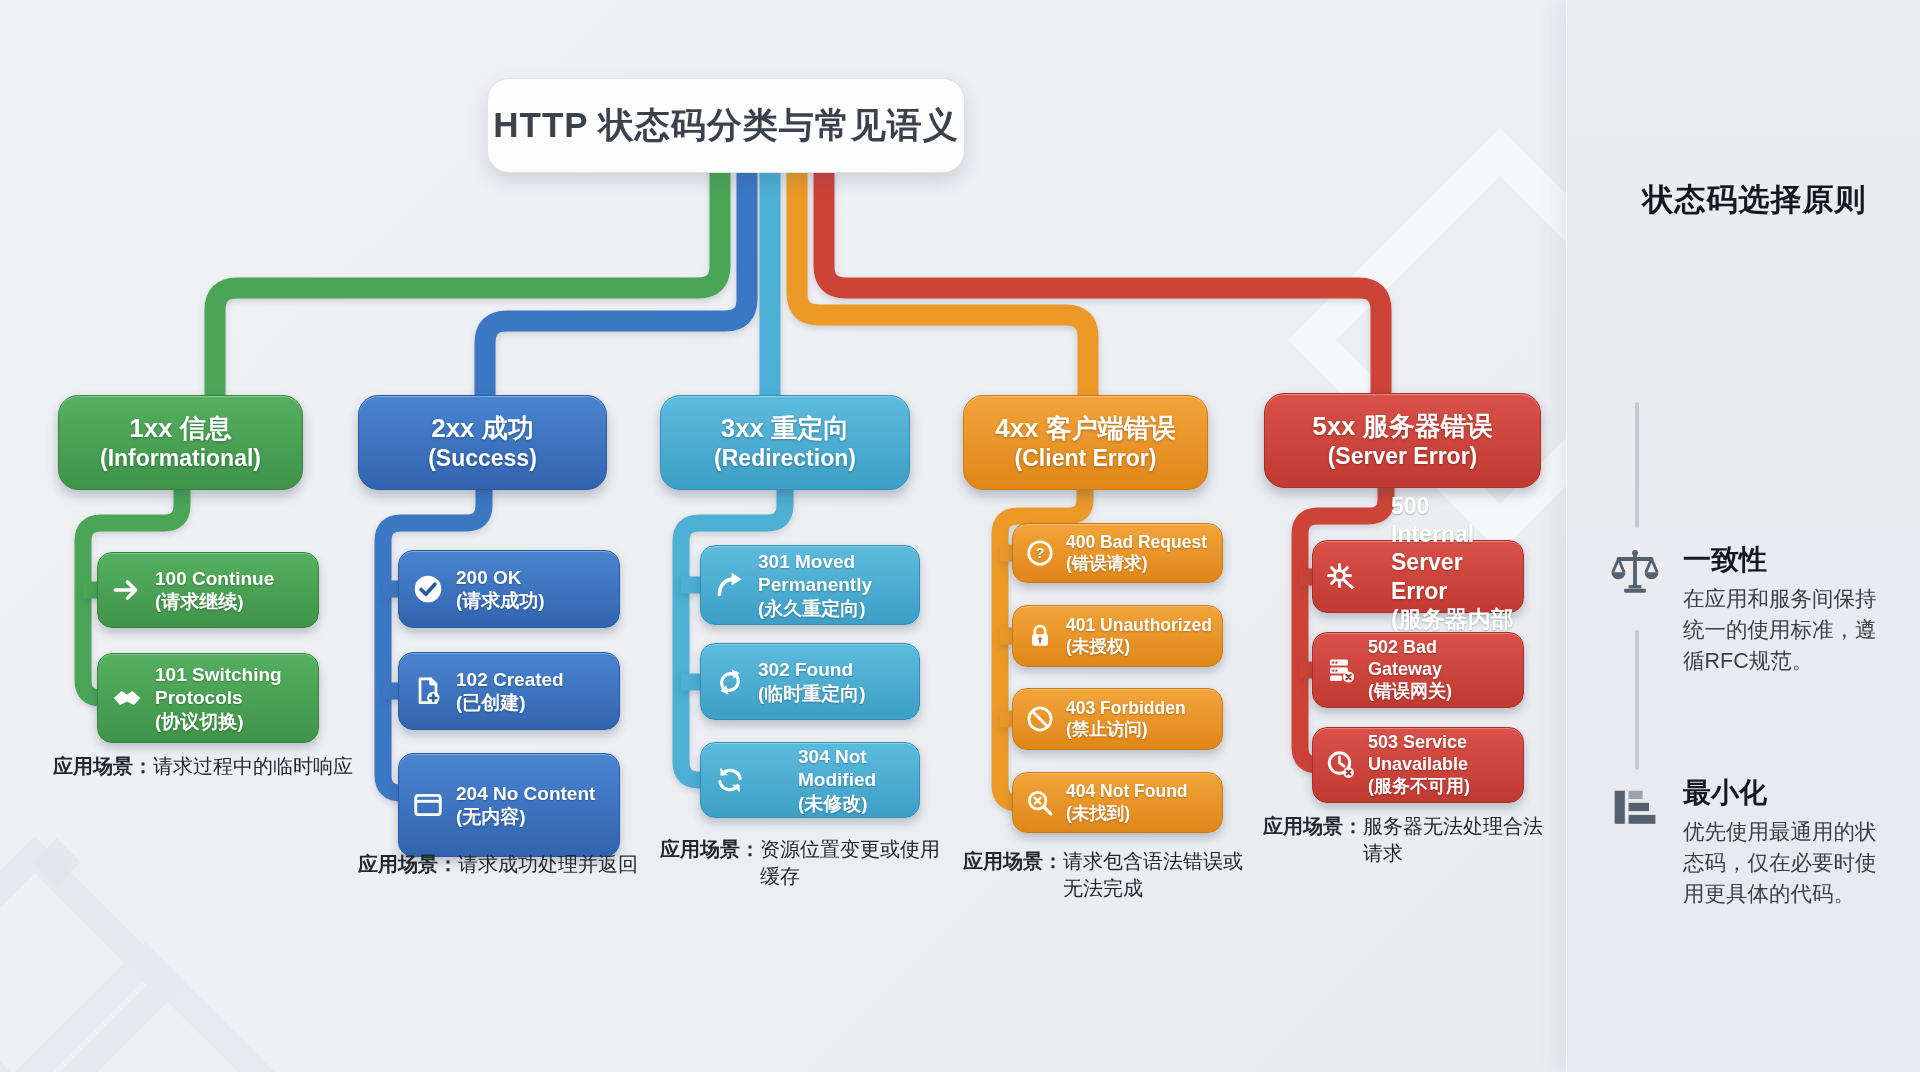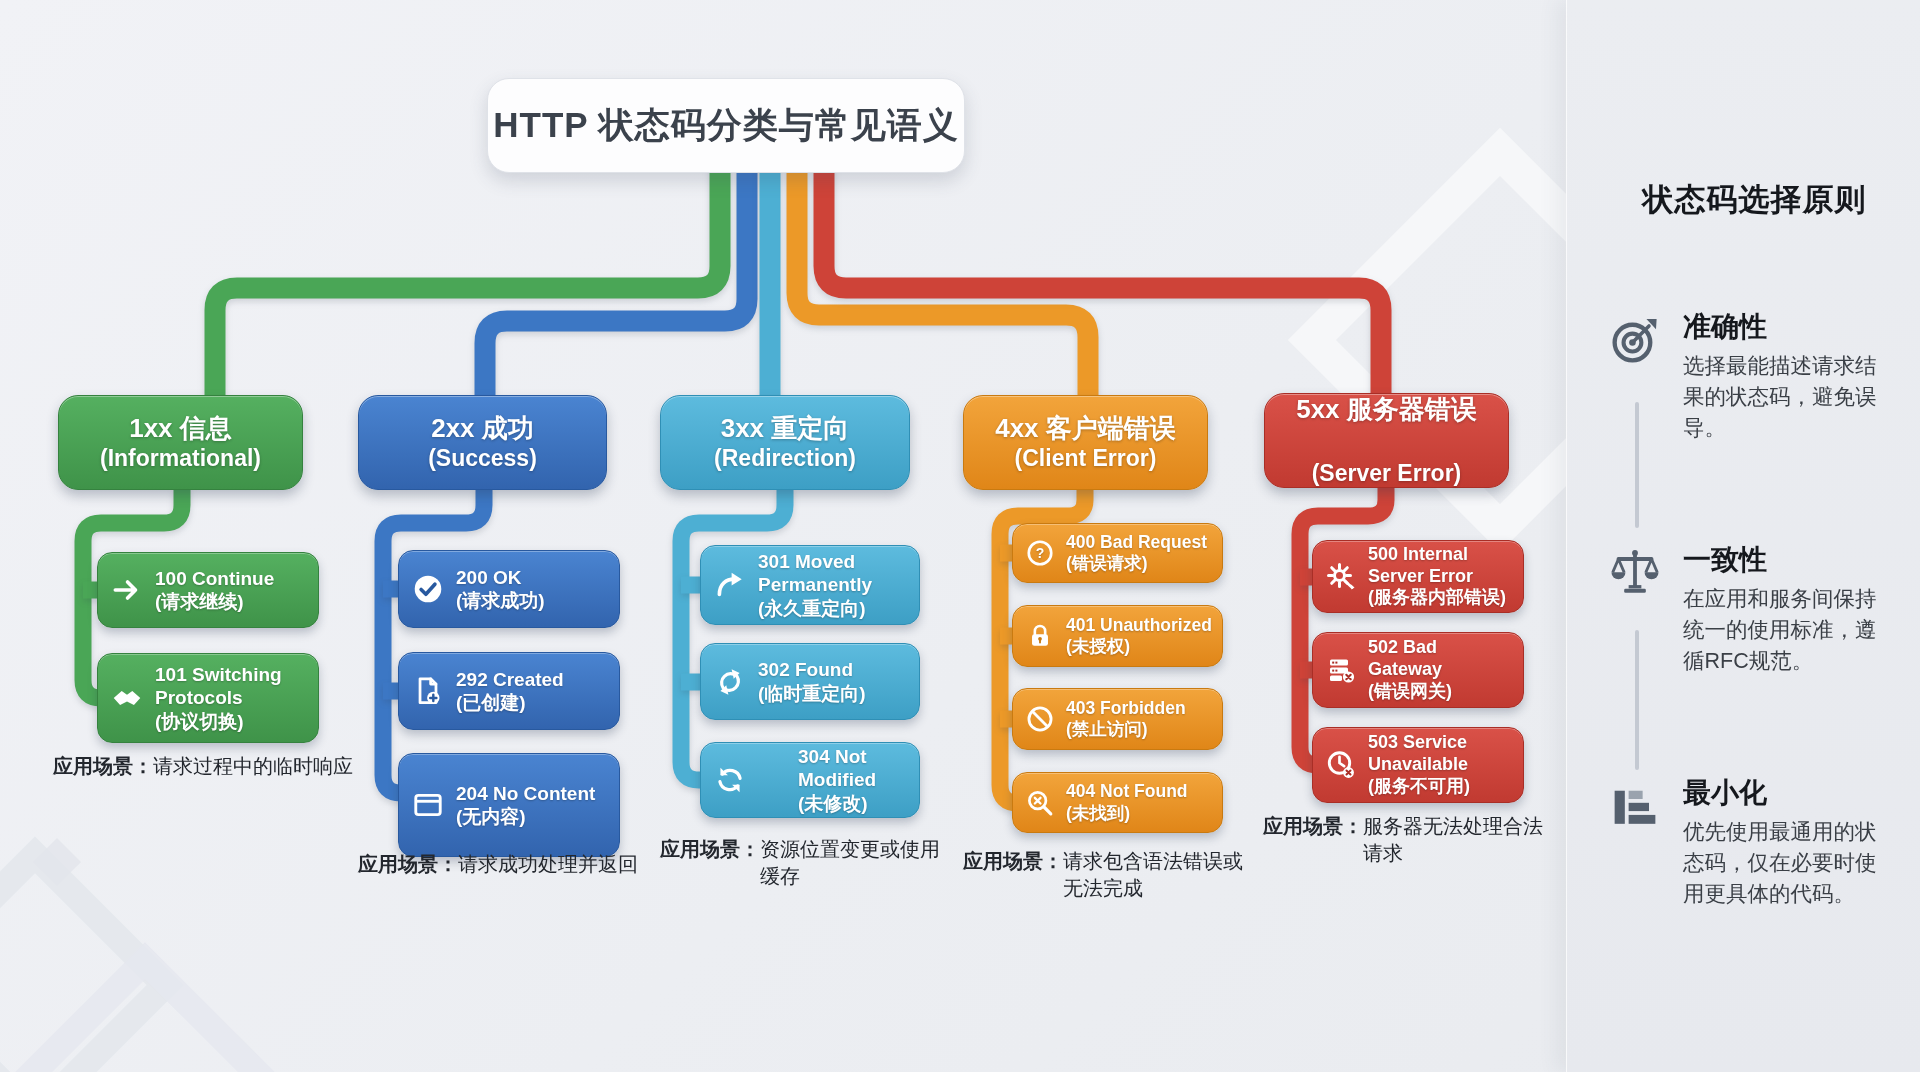--- a/index.html
+++ b/index.html
@@ -339,21 +339,6 @@
     <div class="vline" style="left:68px;top:402px;height:126px;"></div>
     <div class="vline" style="left:68px;top:630px;height:140px;"></div>
 
-    <div class="p-item" style="left:40px;top:312px;">
-      <div class="p-icon">
-        <svg viewBox="0 0 44 44">
-          <circle cx="20" cy="24" r="14" fill="none" stroke="#55606E" stroke-width="3.4"></circle>
-          <circle cx="20" cy="24" r="7" fill="none" stroke="#55606E" stroke-width="3.2"></circle>
-          <circle cx="20" cy="24" r="2.6" fill="#55606E"></circle>
-          <path d="M20 24L33 11" stroke="#55606E" stroke-width="2.8" stroke-linecap="round"></path>
-          <path d="M31 5.5l8 0-0.5 8z" fill="#55606E"></path>
-        </svg>
-      </div>
-      <div>
-        <div class="p-title">准确性</div>
-        <div class="p-desc">选择最能描述请求结果的状态码，避免误导。</div>
-      </div>
-    </div>
 
     <div class="p-item" style="left:40px;top:778px;">
       <div class="p-icon">

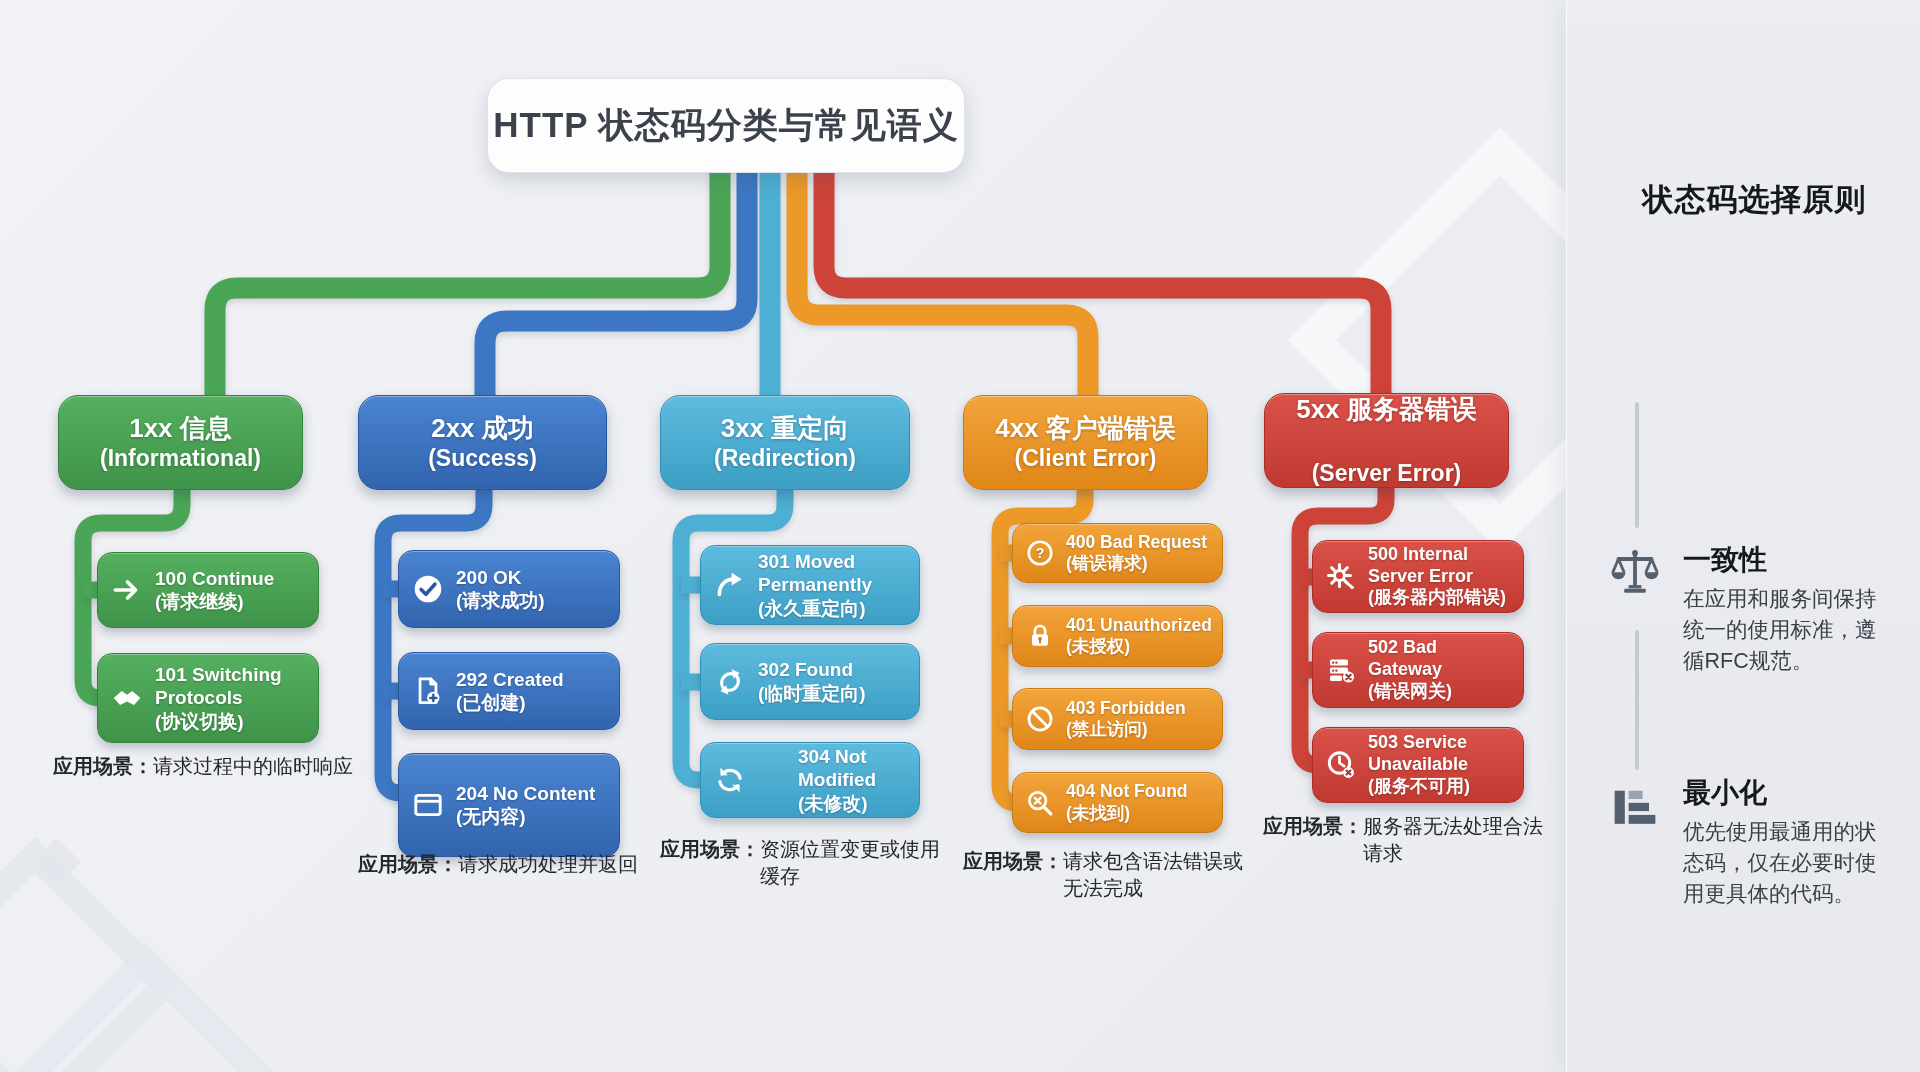--- a/index.html
+++ b/index.html
@@ -271,7 +271,7 @@
         </div>
       </div>
       <div>
-        <div class="cat-header" style="left: 1264px; top: 393px; width: 245px; height: 95px; background: linear-gradient(rgb(217, 81, 72), rgb(193, 58, 49)); border-color: rgb(169, 46, 38); justify-content: space-between;">
+        <div class="cat-header" style="left: 1264px; top: 393px; width: 277px; height: 95px; background: linear-gradient(rgb(217, 81, 72), rgb(193, 58, 49)); border-color: rgb(169, 46, 38);">
           <div class="h-zh">5xx 服务器错误</div>
           <div class="h-en">(Server Error)</div>
         </div>

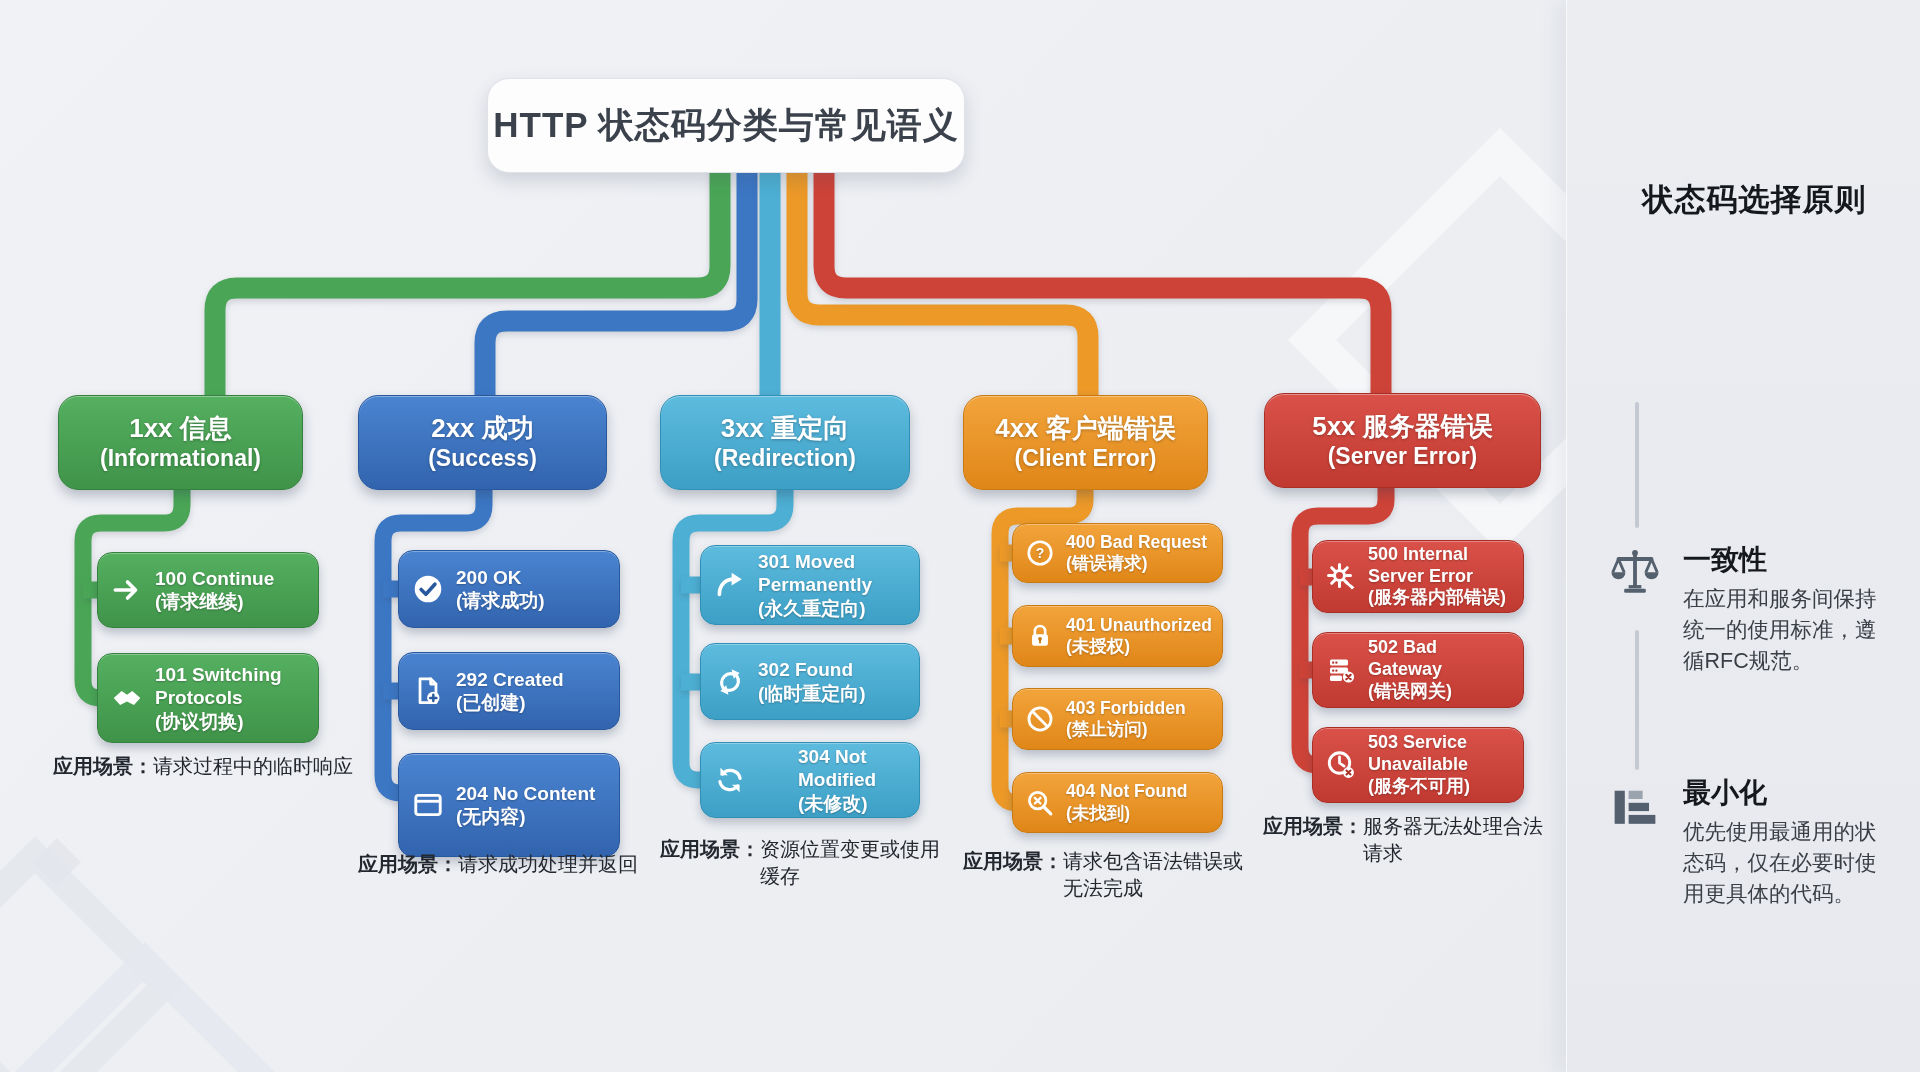--- a/index.html
+++ b/index.html
@@ -275,7 +275,7 @@
           <div class="h-zh">5xx 服务器错误</div>
           <div class="h-en">(Server Error)</div>
         </div>
-        <div class="status-item" style="left: 1312px; top: 540px; width: 212px; height: 73px; font-size: 18px; background: linear-gradient(rgb(217, 81, 72), rgb(193, 58, 49)); border-color: rgb(169, 46, 38);">
+        <div class="status-item" style="left: 1312px; top: 540px; width: 212px; height: 73px; font-size: 23px; background: linear-gradient(rgb(217, 81, 72), rgb(193, 58, 49)); border-color: rgb(169, 46, 38); gap: 23px;">
           <span class="si-icon" style="width:32px;height:32px">
             <svg viewBox="0 0 32 32">
               <circle cx="14.5" cy="14.5" r="5" stroke="#fff" fill="none" stroke-linecap="round" stroke-linejoin="round" stroke-width="3"></circle>

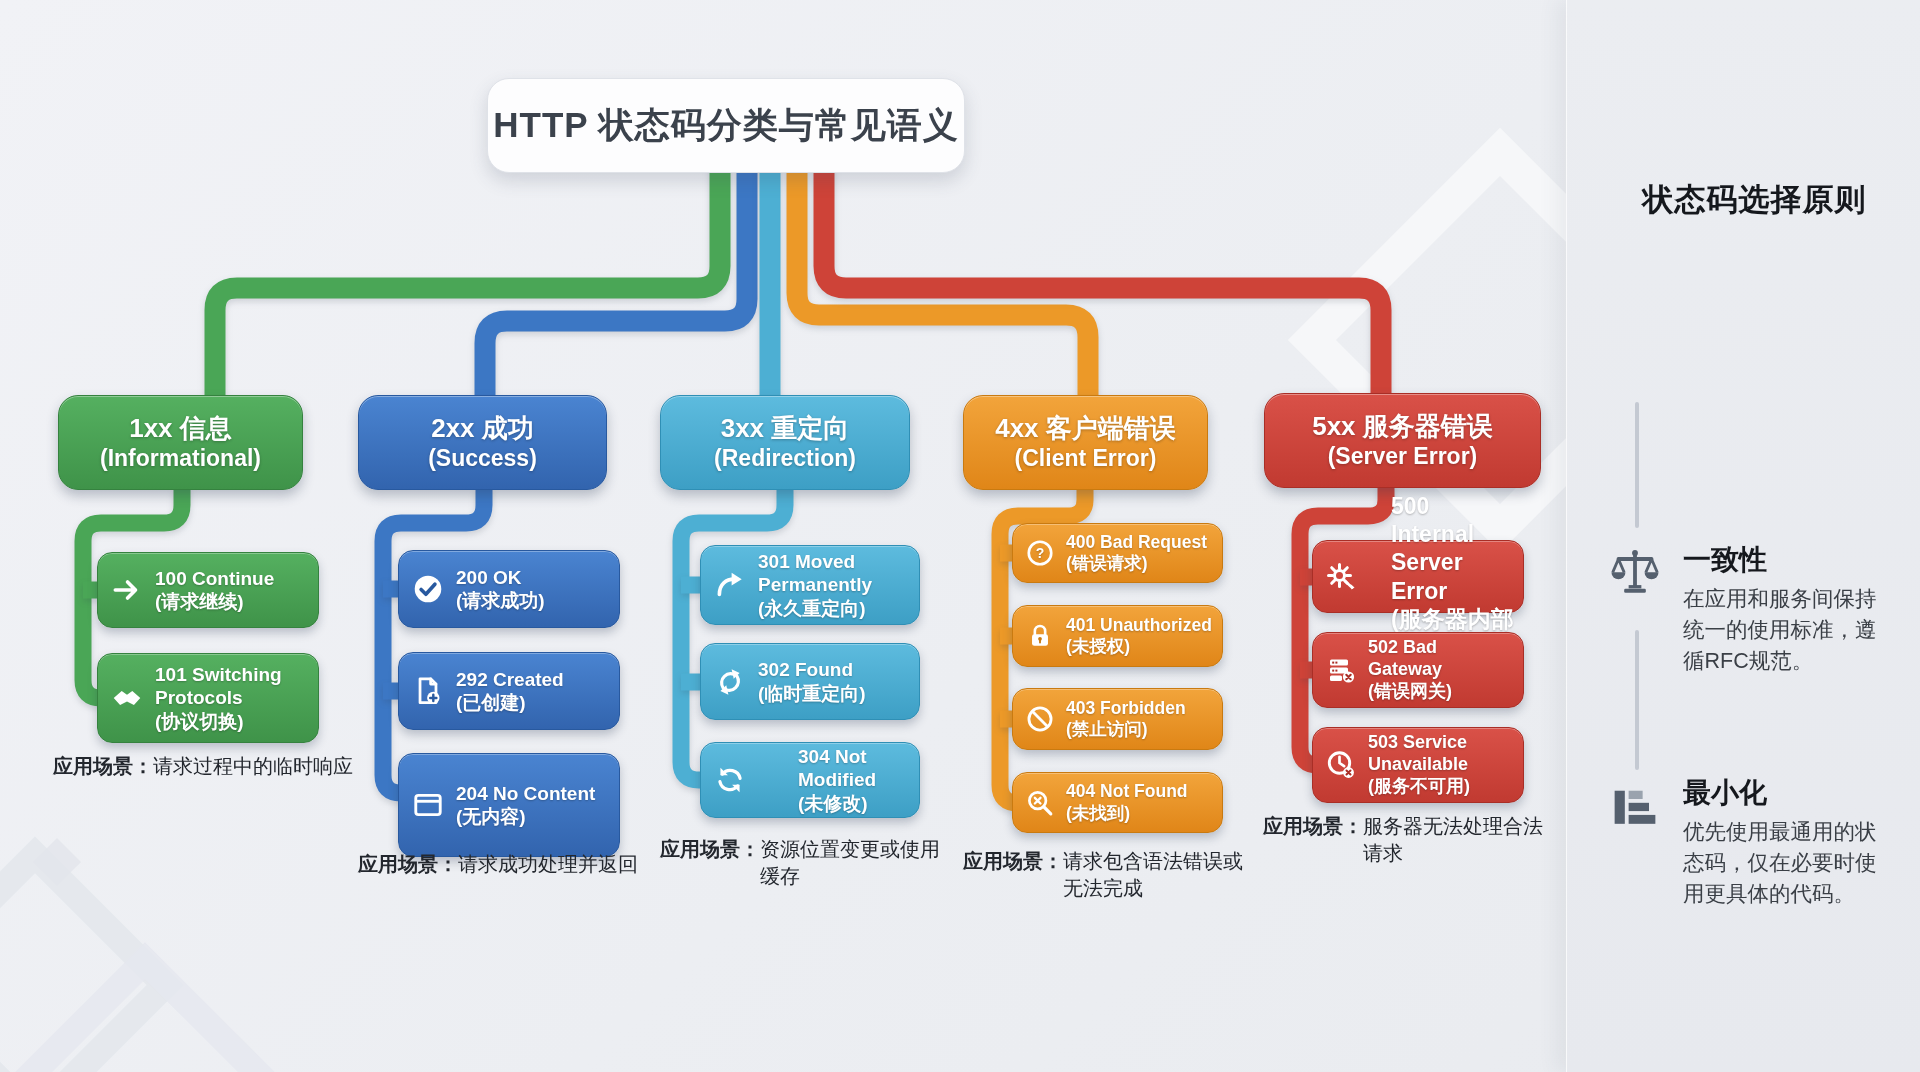--- a/index.html
+++ b/index.html
@@ -138,7 +138,7 @@
             </svg>
           </span>
           <span class="si-text">
-            <div>292 Created</div>
+            <div>102 Created</div>
             <div>(已创建)</div>
           </span>
         </div>

